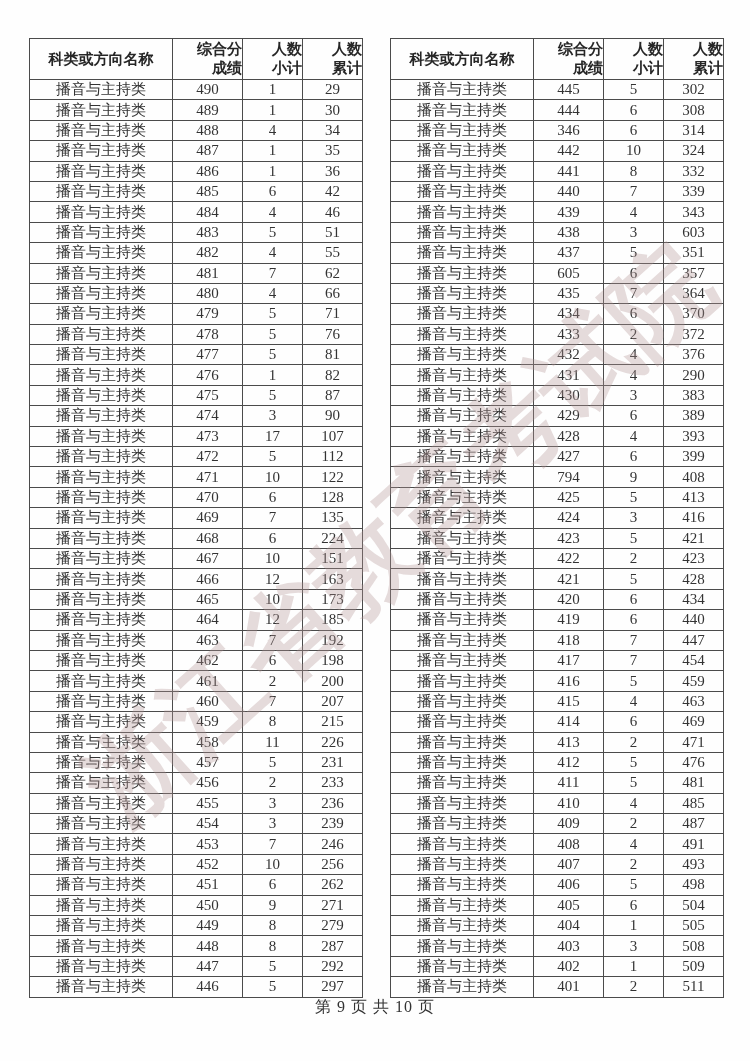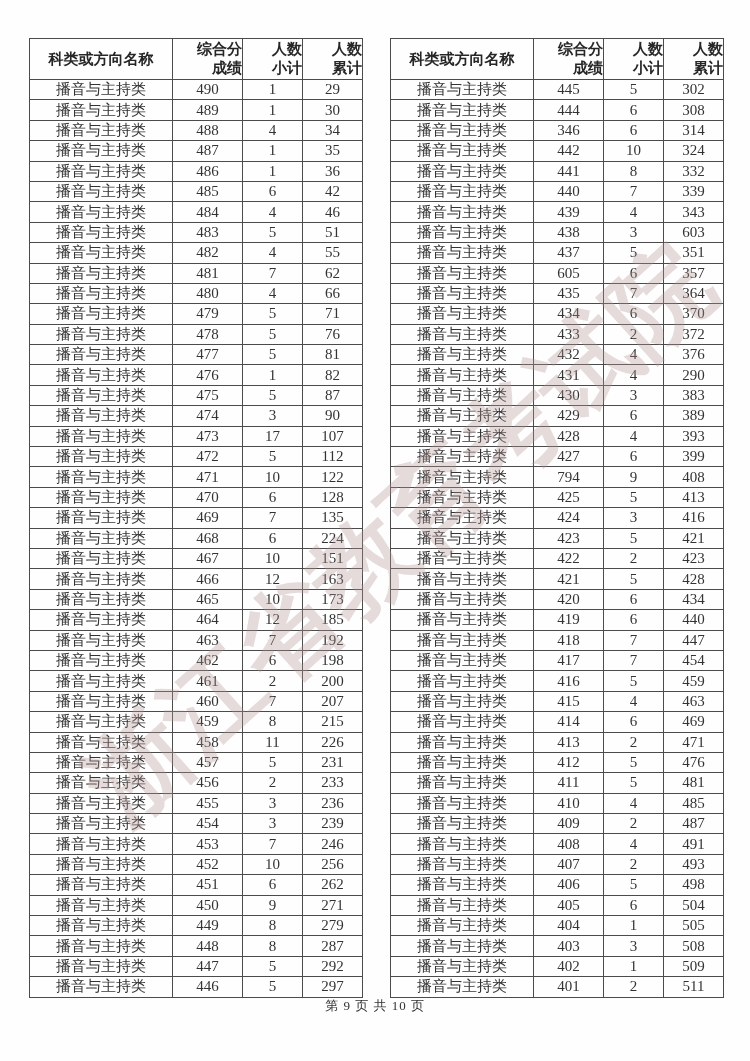--- a/index.html
+++ b/index.html
@@ -63,7 +63,7 @@
     left: 0;
     width: 750px;
     text-align: center;
-    font-size: 13px;
+    font-size: 16px;
     color: #333333;
     letter-spacing: 1px;
   }

